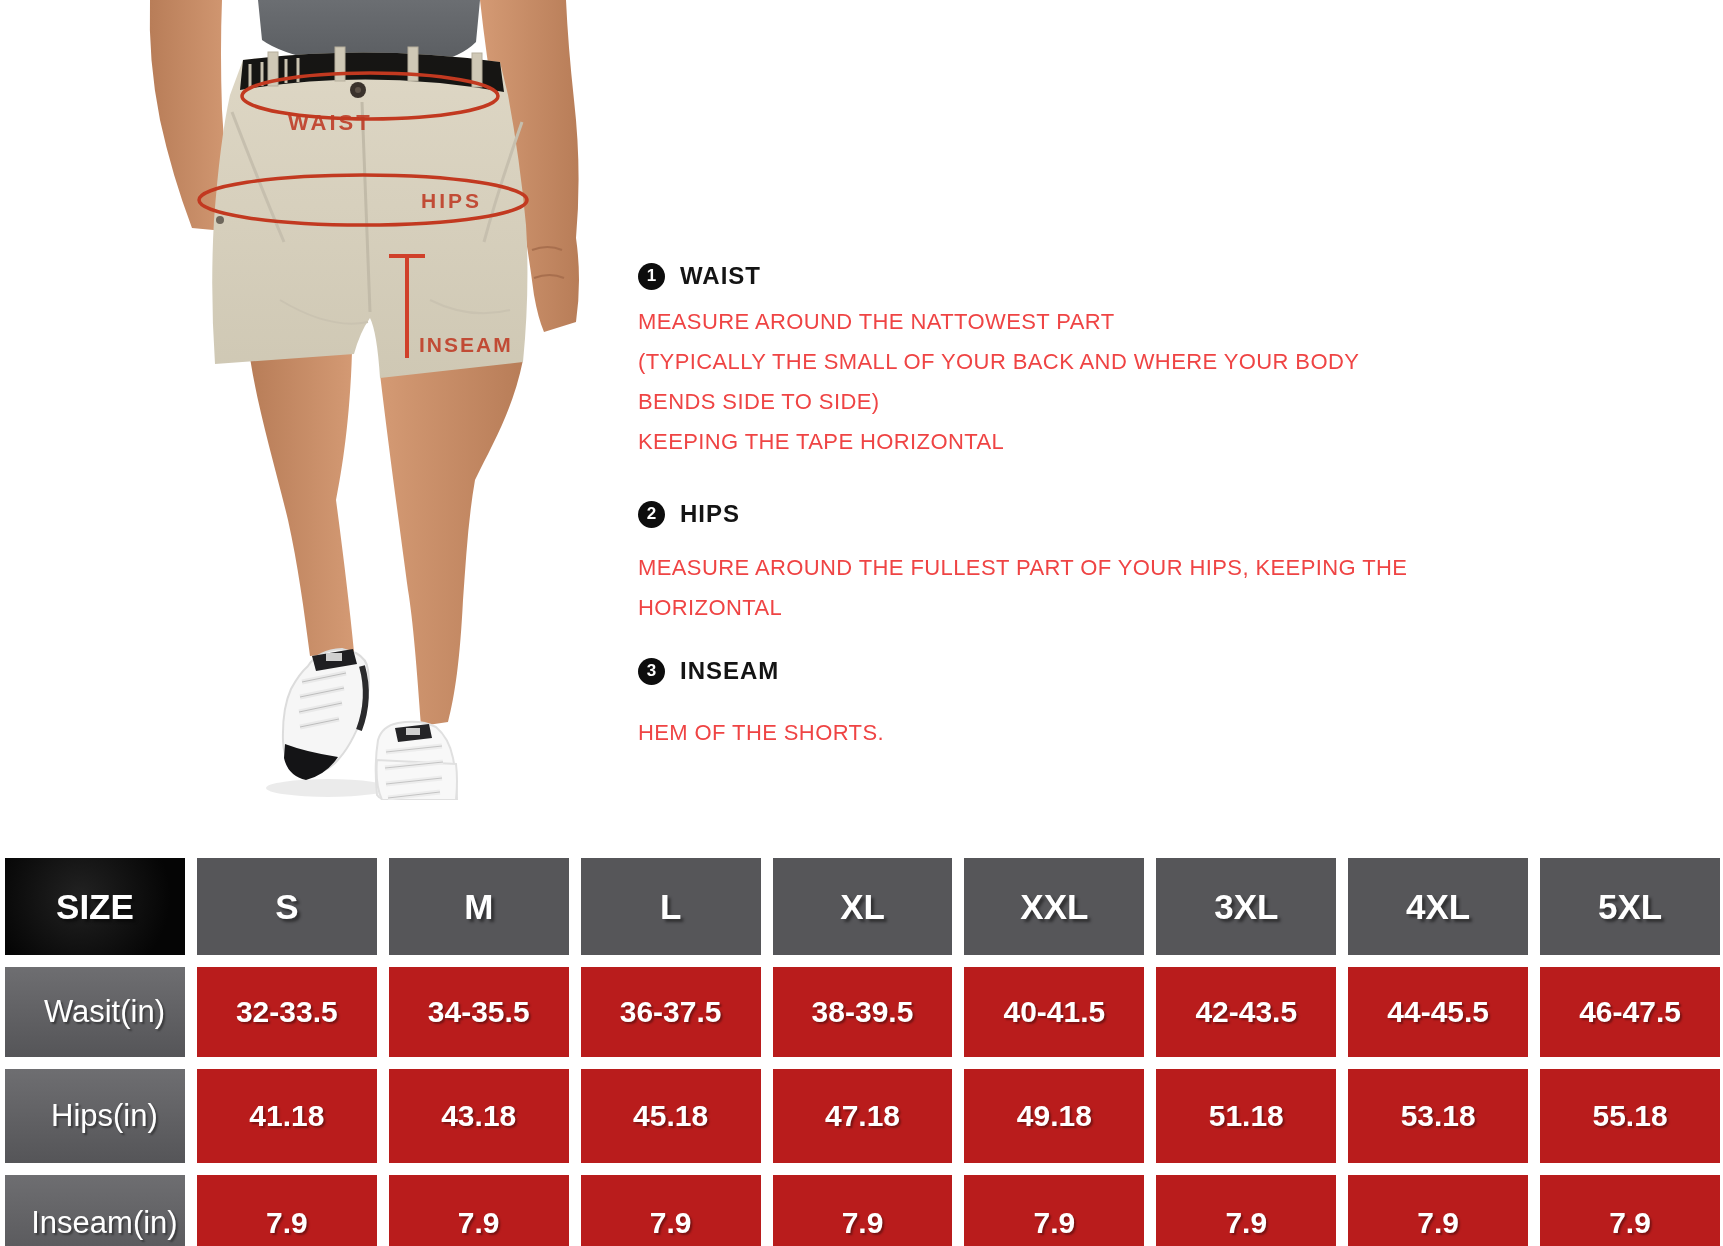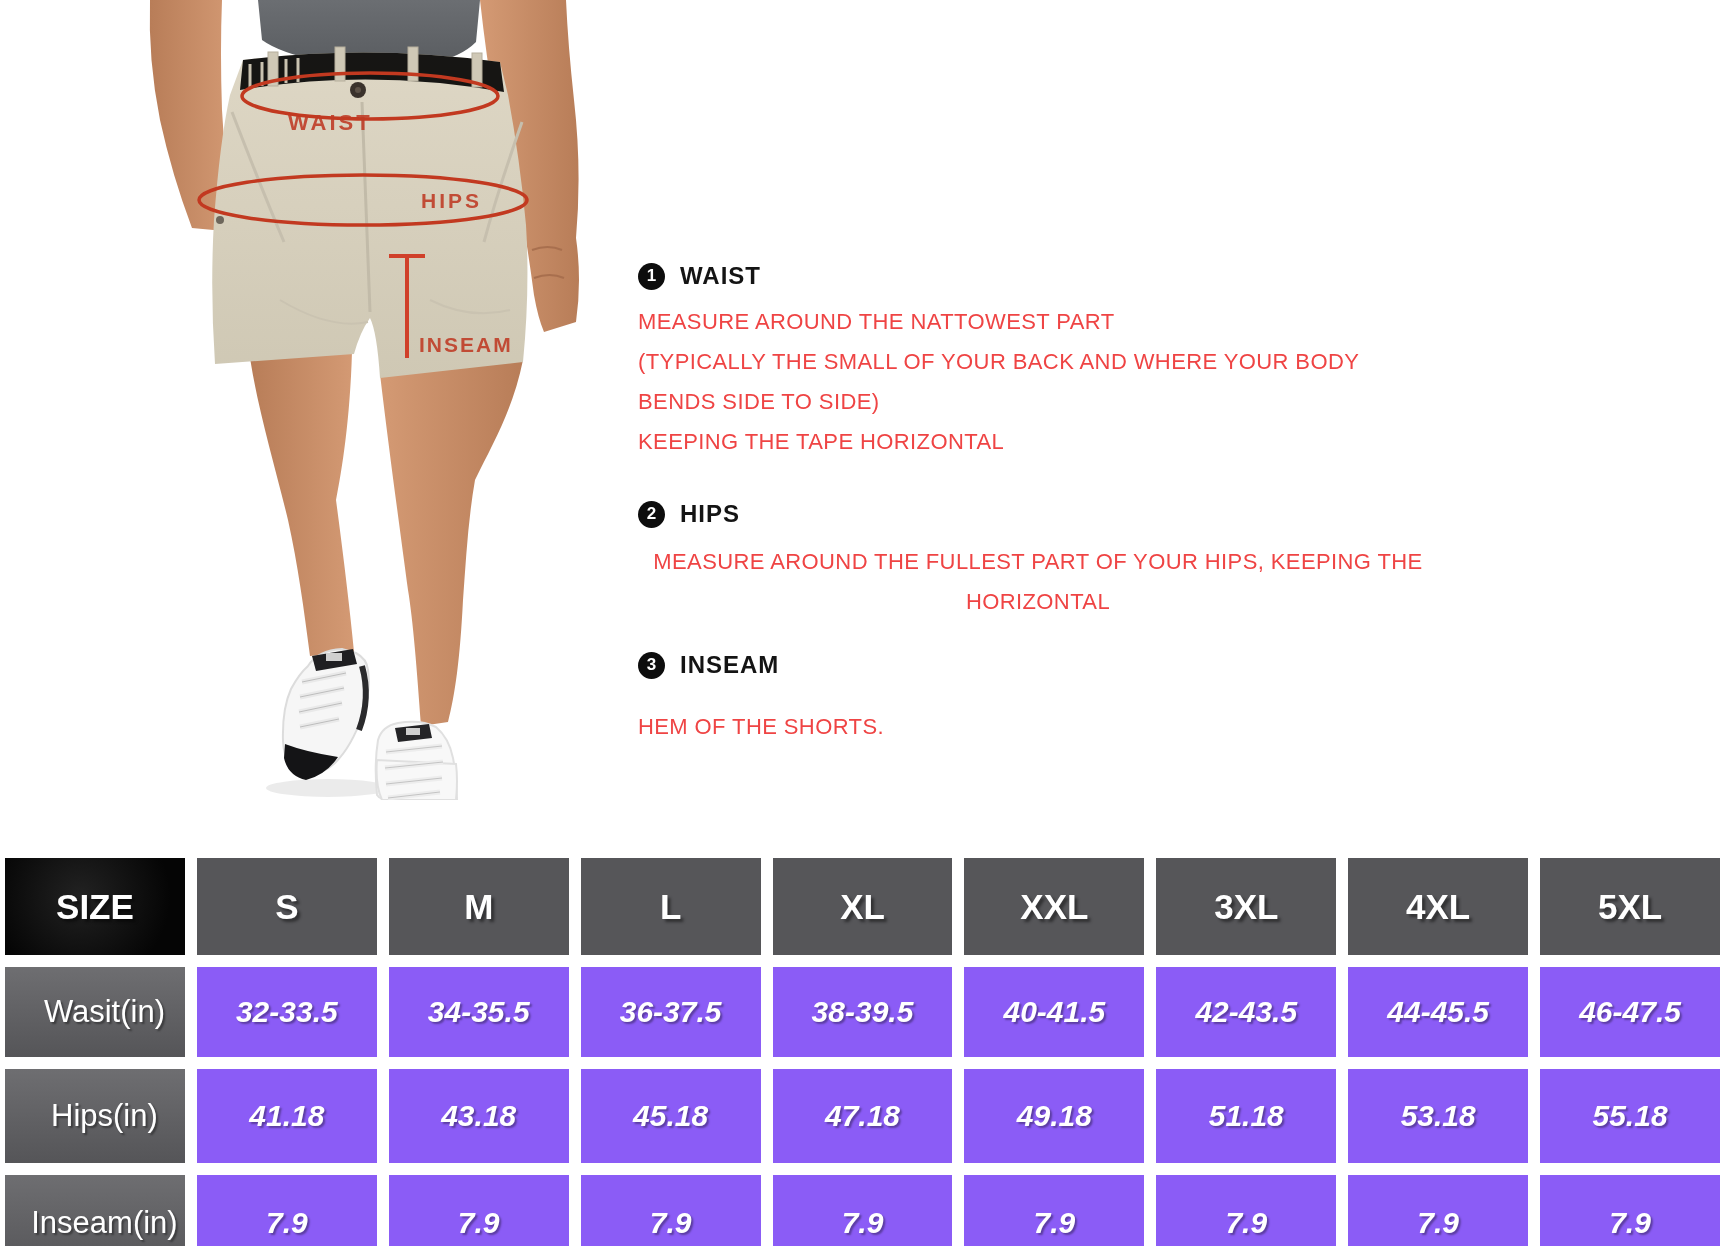--- a/index.html
+++ b/index.html
@@ -24,7 +24,7 @@
   .instr-lines{margin-top:12px;}
   .instr-line{font-size:22px;line-height:40px;letter-spacing:.4px;color:#ef4444;white-space:nowrap;}
   .sec-hips{margin-top:38px;}
-  .sec-hips .instr-lines{margin-top:14px;text-align:center;}
+  .sec-hips .instr-lines{margin-top:20px;}
   .sec-inseam{margin-top:29px;}
   .sec-inseam .instr-lines{margin-top:28px;}
 

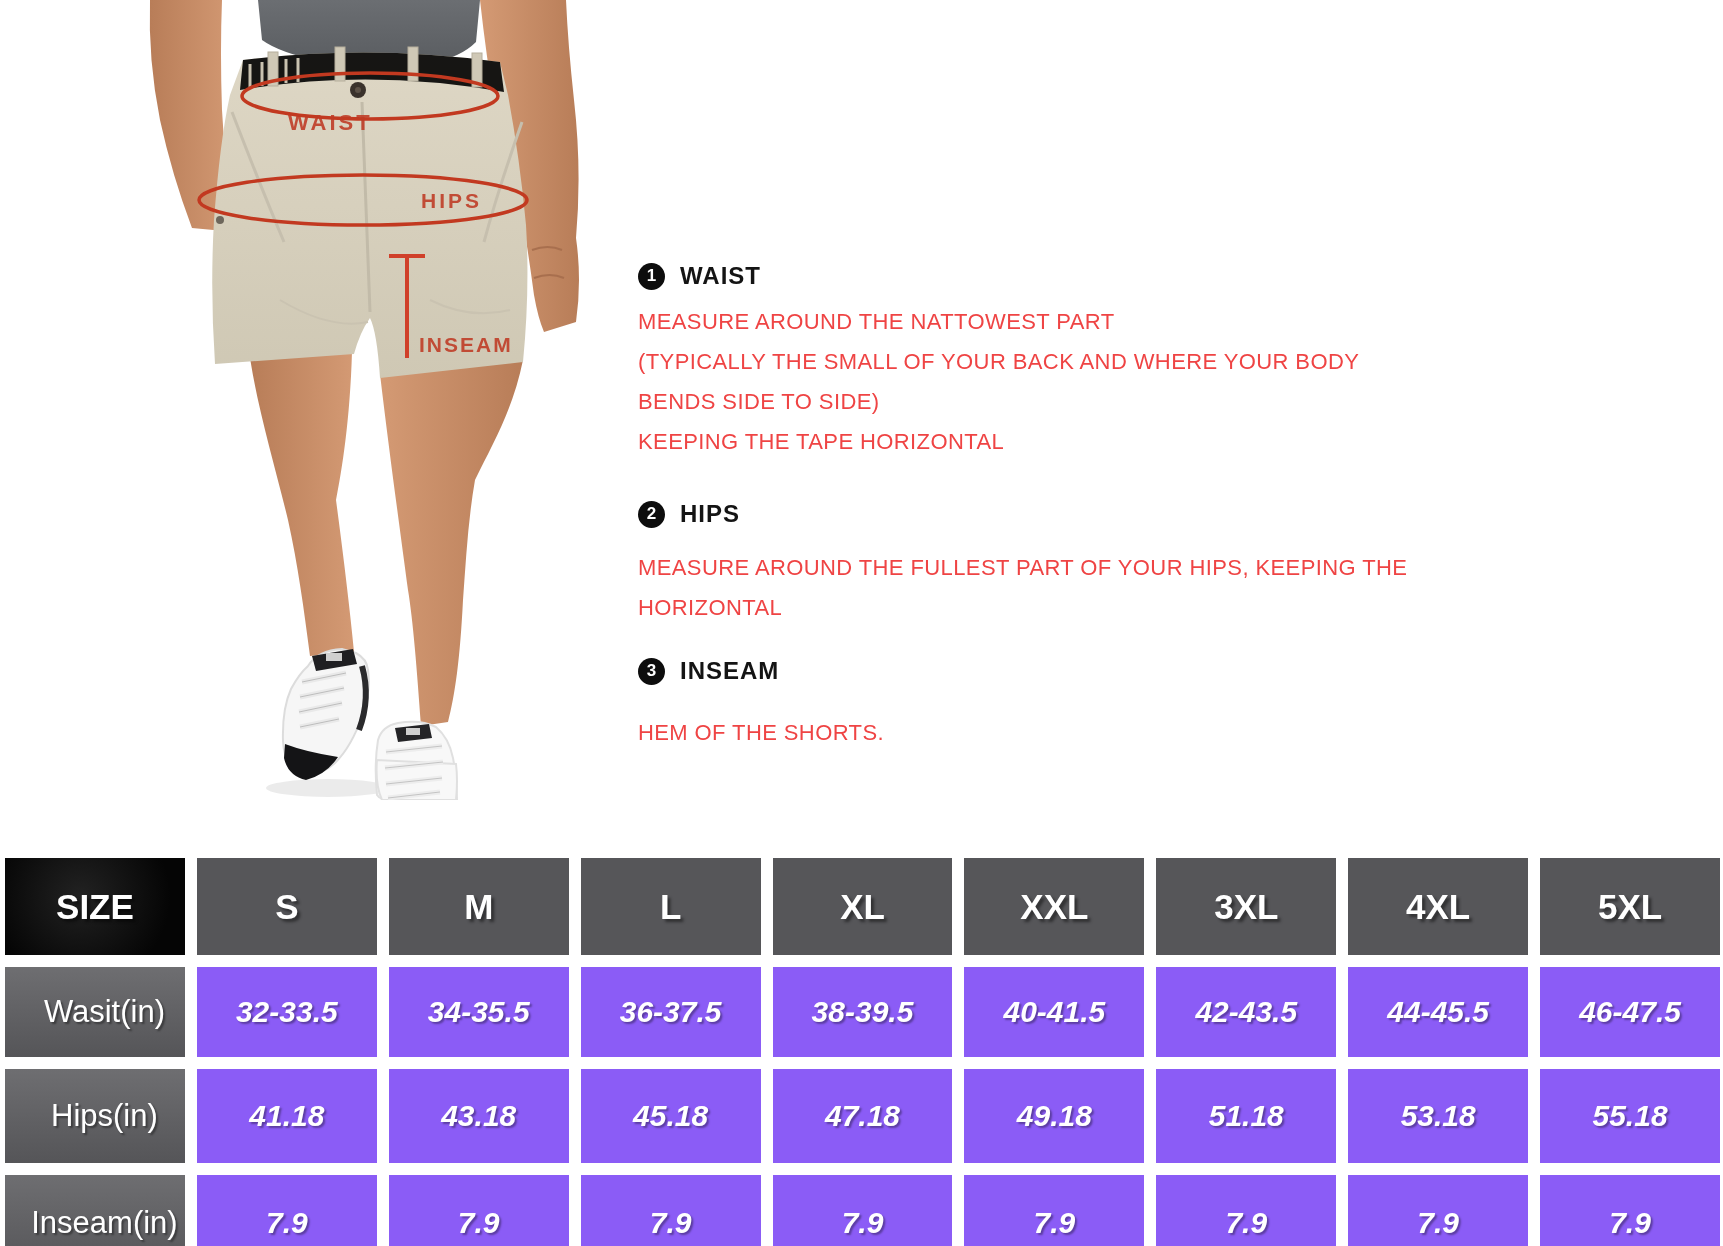--- a/index.html
+++ b/index.html
@@ -38,7 +38,7 @@
   .cell.head{background:#565659;font-size:35px;font-weight:700;text-shadow:3px 3px 3px rgba(0,0,0,.45);}
   .cell.head-size{background:radial-gradient(circle at 42% 40%,#222222 0%,#050505 75%);}
   .cell.rowlabel{background:linear-gradient(180deg,#6e6e71 0%,#555558 100%);font-size:31px;font-weight:400;text-shadow:2px 2px 2px rgba(0,0,0,.40);padding-left:19px;}
-  .cell.val{background:#8b5cf6;font-size:30px;font-weight:700;text-shadow:2px 2px 2px rgba(0,0,0,.35);font-style:italic;}
+  .cell.val{background:#b91c1c;font-size:30px;font-weight:700;text-shadow:2px 2px 2px rgba(0,0,0,.35);}
 </style>
 </head>
 <body>

